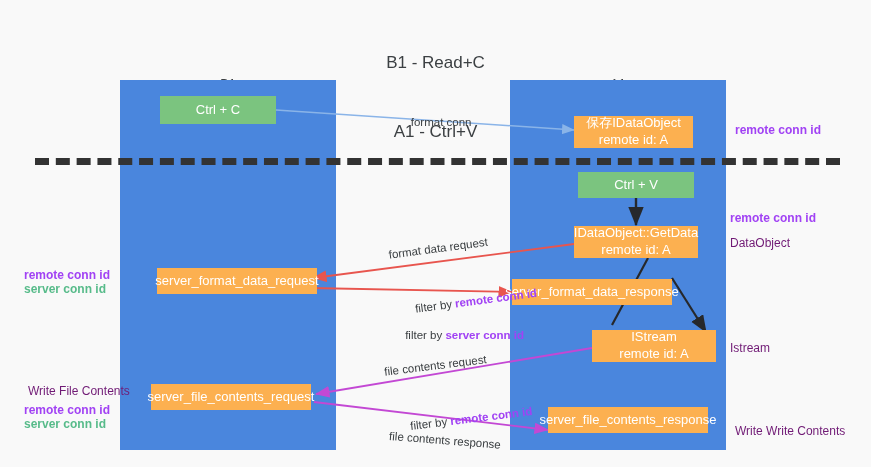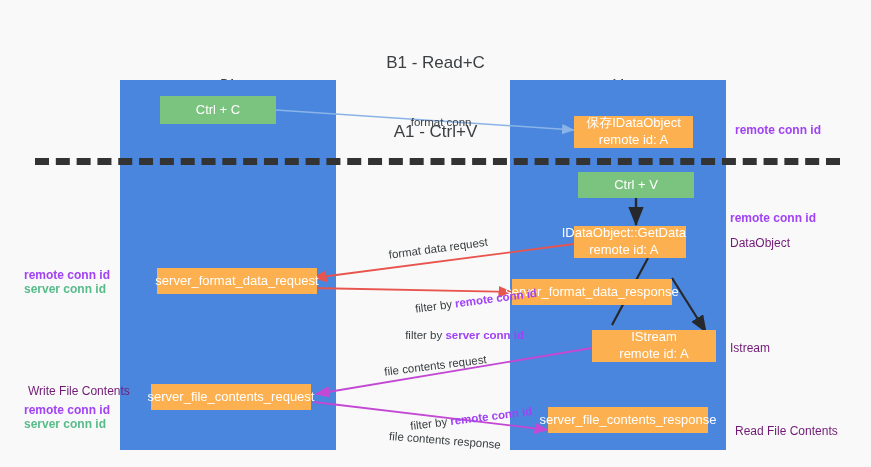--- a/index.html
+++ b/index.html
@@ -114,7 +114,7 @@
     <span>Ctrl + V</span>
   </div>
 
-  <div class="node orange-box" style="left:574px;top:226px;width:112px;height:32px;justify-content:flex-end;">
+  <div class="node orange-box" style="left:574px;top:226px;width:124px;height:32px;">
     <div>
       <div>IDataObject::GetData</div>
       <div>remote id: A</div>

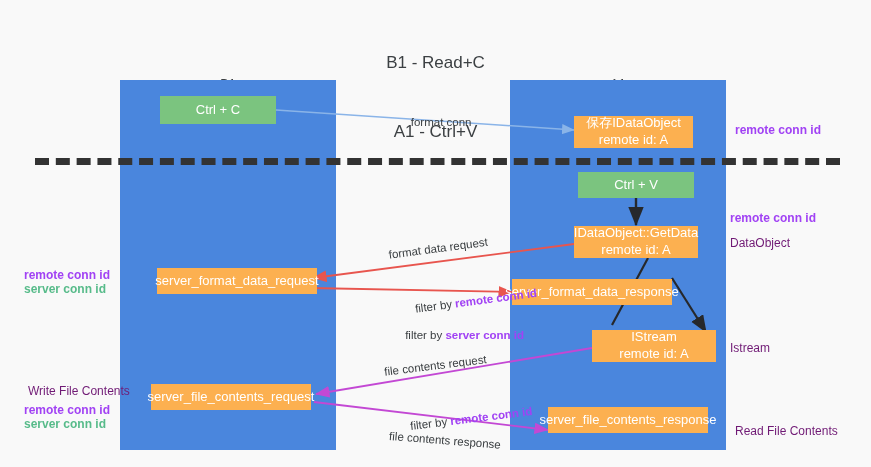--- a/index.html
+++ b/index.html
@@ -181,7 +181,7 @@
 
   <div class="t side" style="left:730px;top:341px;">Istream</div>
 
-  <div class="t side" style="left:735px;top:424px;">Read File Contents</div>
+  <div class="t side" style="left:735px;top:424px;">Write Write Contents</div>
 
   <div class="t side purple" style="left:24px;top:268px;">remote conn id</div>
   <div class="t side green" style="left:24px;top:282px;">server conn id</div>

